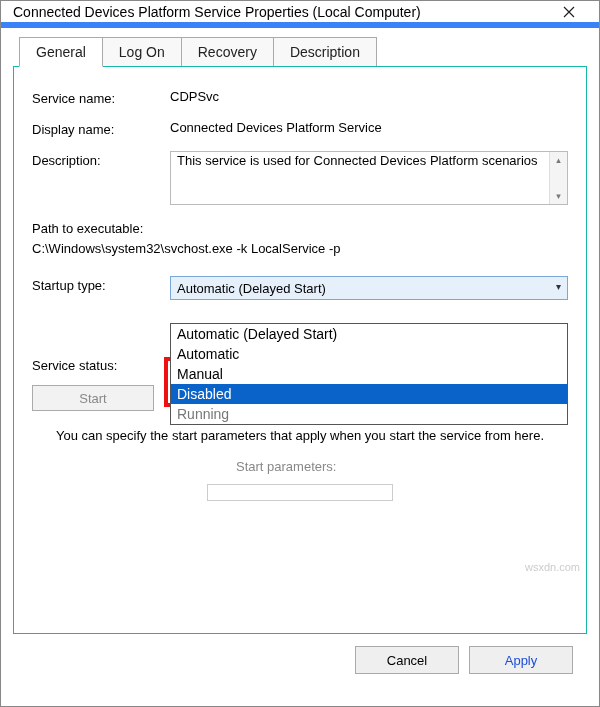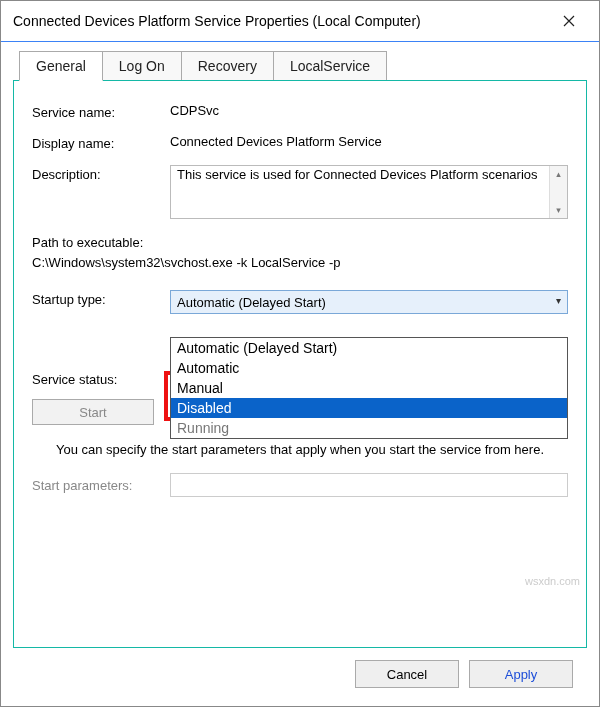--- a/index.html
+++ b/index.html
@@ -17,9 +17,9 @@
   .titlebar {
     display: flex;
     align-items: center;
-    height: 41px;
+    height: 27px;
     padding: 0 8px 0 12px;
-    border-bottom: 1px solid #3b82f6;
+    border-bottom: 6px solid #3b82f6;
   }
   .titlebar .title { flex: 1; font-size: 14px; }
   .titlebar .close {

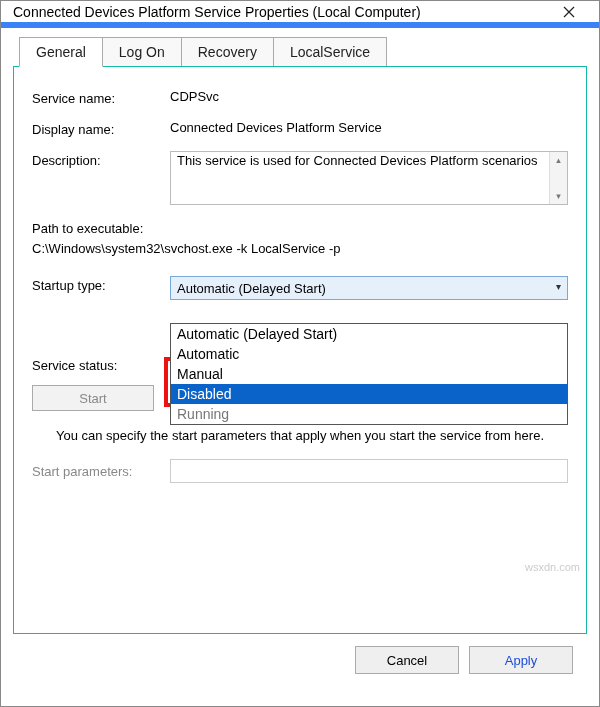--- a/index.html
+++ b/index.html
@@ -152,7 +152,7 @@
     <div class="tab active">General</div>
     <div class="tab">Log On</div>
     <div class="tab">Recovery</div>
-    <div class="tab">LocalService</div>
+    <div class="tab">Description</div>
   </div>
 
   <div class="panel">

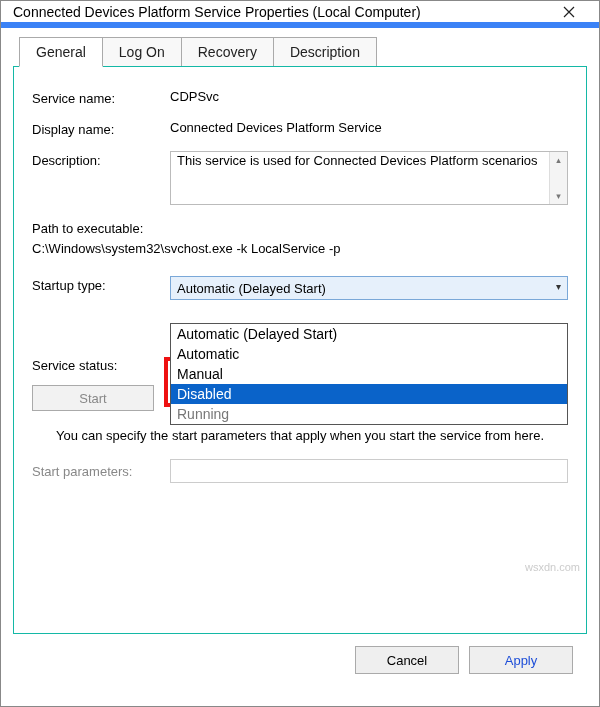--- a/index.html
+++ b/index.html
@@ -121,7 +121,7 @@
   }
   .btn.disabled { color:#888; background:#f2f2f2; }
   .help-text { line-height:1.4; margin-bottom: 14px; text-align: center; }
-  .param-row { display:flex; align-items:center; gap: 10px; }
+  .param-row { display:flex; align-items:center; gap: 10px; flex-direction: column; }
   .param-row .lbl { width:128px; color:#888; }
   .param-row input {
     flex:1; height:24px; border:1px solid #ccc; background:#fff;

